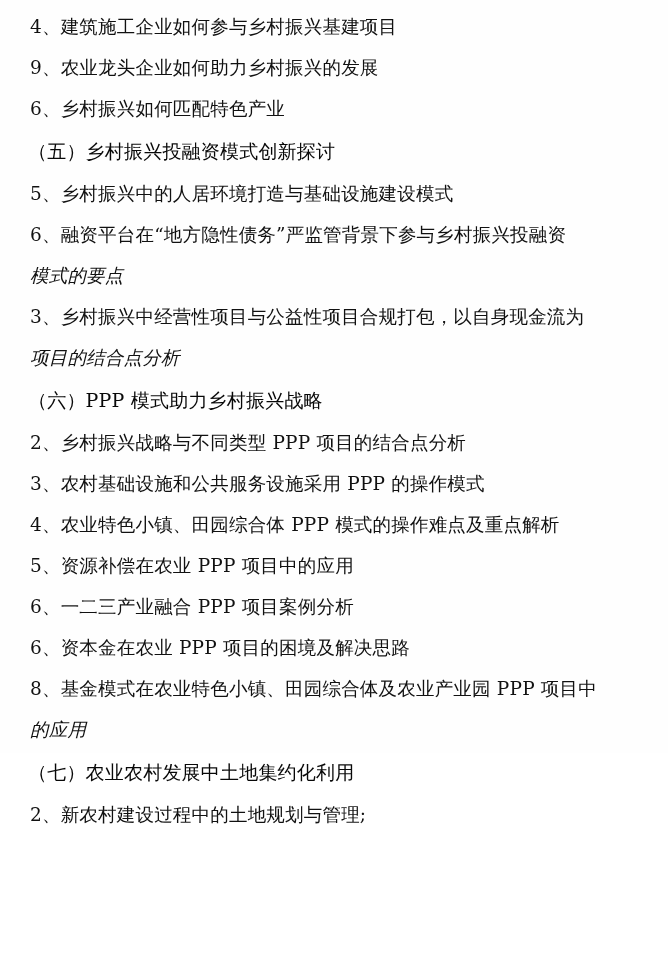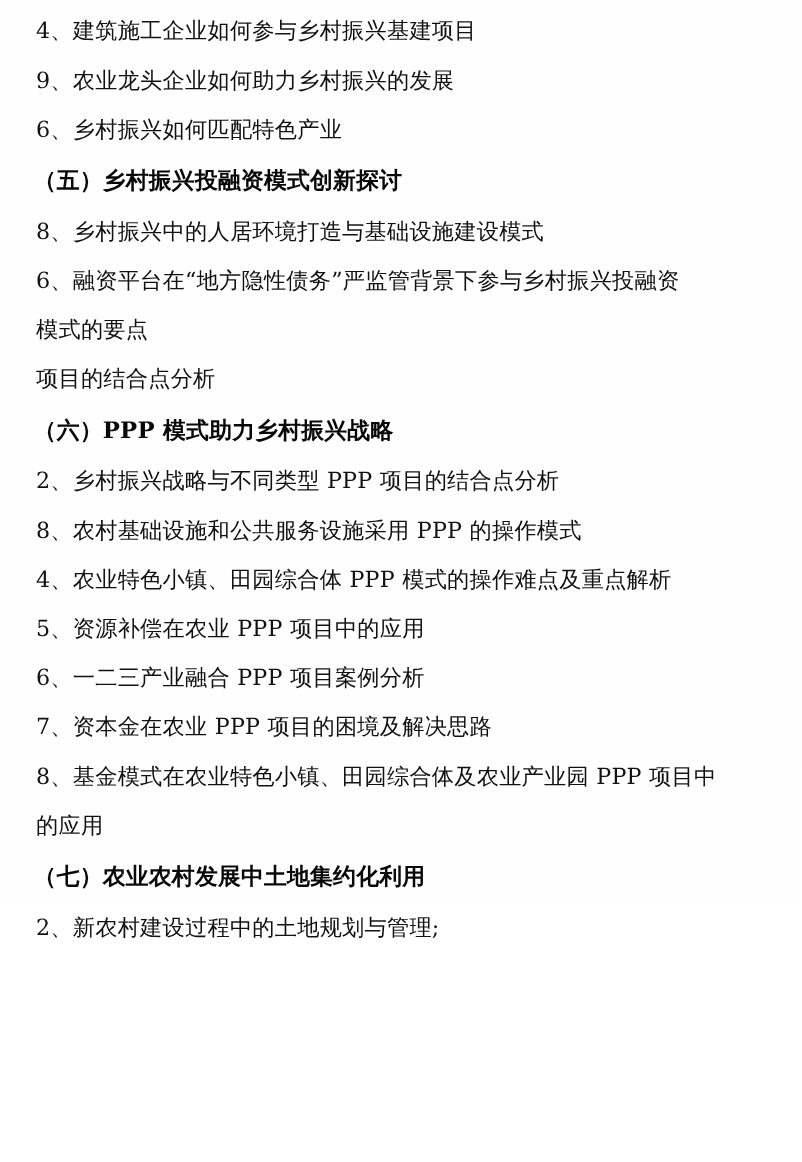--- a/index.html
+++ b/index.html
@@ -30,7 +30,7 @@
     color: #111111;
   }
   .heading {
-    font-weight: bold;
+    font-weight: normal;
     font-size: 19px;
     line-height: 44px;
     letter-spacing: 0.2px;

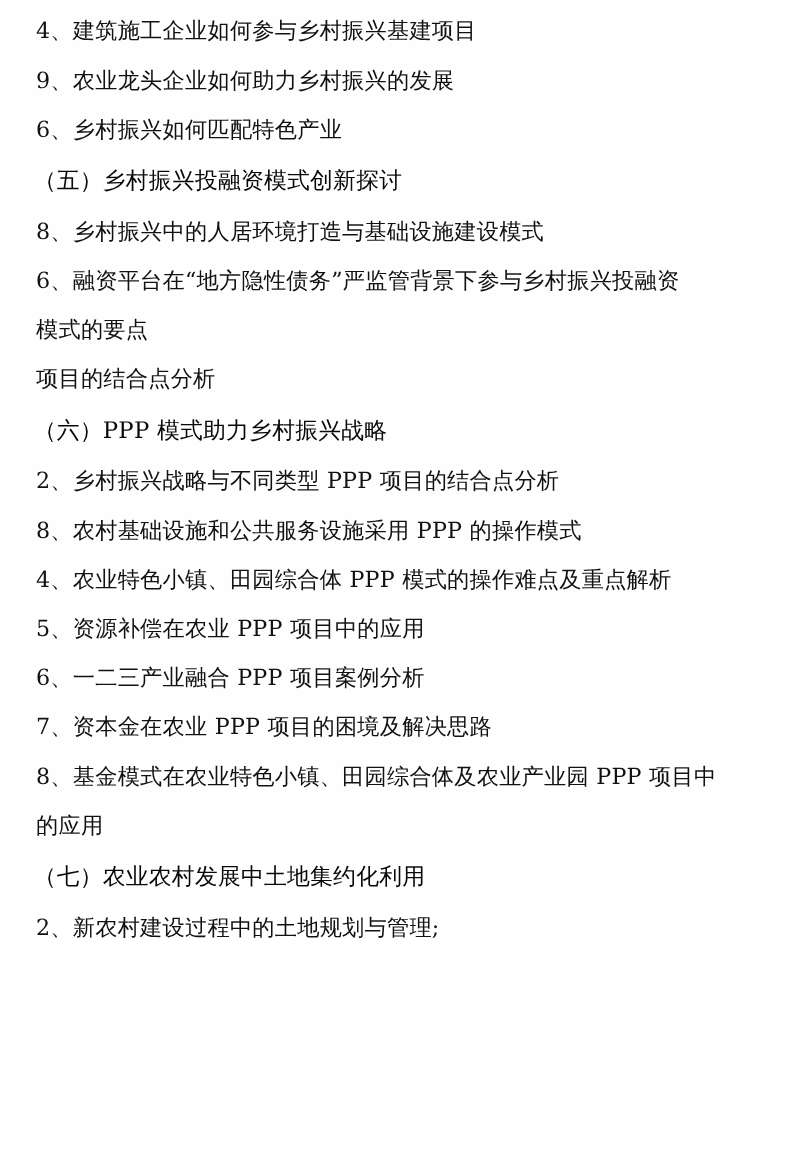--- a/index.html
+++ b/index.html
@@ -52,7 +52,7 @@
       <div class="doc-line item">9、农业龙头企业如何助力乡村振兴的发展</div>
       <div class="doc-line item">6、乡村振兴如何匹配特色产业</div>
       <div class="doc-line heading">（五）乡村振兴投融资模式创新探讨</div>
-      <div class="doc-line item">8、乡村振兴中的人居环境打造与基础设施建设模式</div>
+      <div class="doc-line item">5、乡村振兴中的人居环境打造与基础设施建设模式</div>
       <div class="doc-line item">6、融资平台在“地方隐性债务”严监管背景下参与乡村振兴投融资</div>
       <div class="doc-line cont">模式的要点</div>
       <div class="doc-line cont">项目的结合点分析</div>

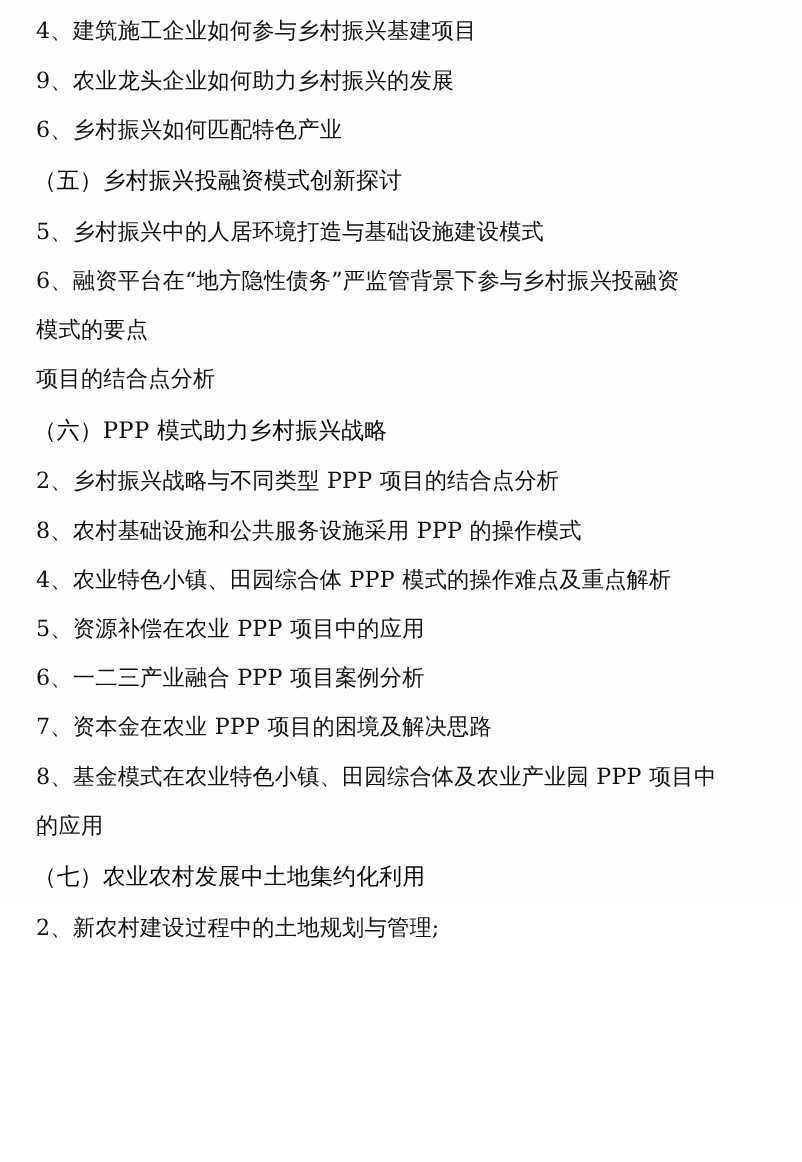--- a/index.html
+++ b/index.html
@@ -41,6 +41,7 @@
   }
   .cont {
     padding-left: 2px;
+    font-style: italic;
   }
 </style>
 </head>

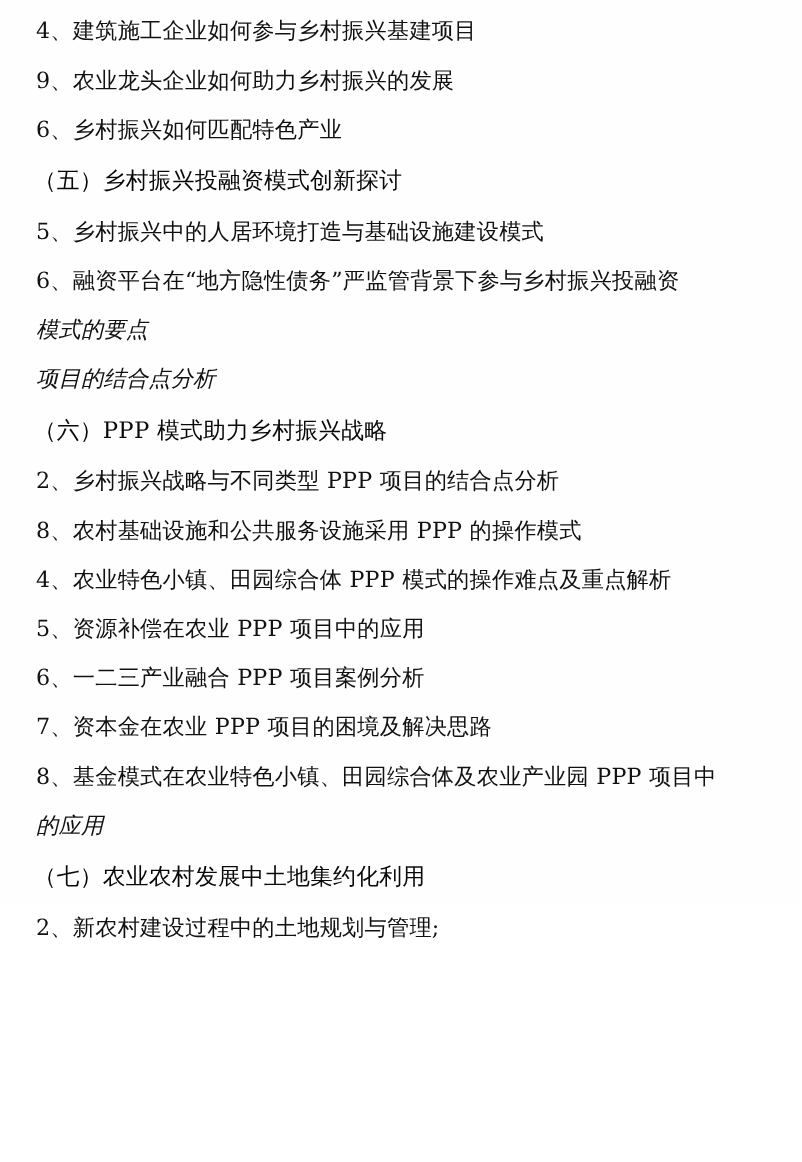--- a/index.html
+++ b/index.html
@@ -56,6 +56,7 @@
       <div class="doc-line item">5、乡村振兴中的人居环境打造与基础设施建设模式</div>
       <div class="doc-line item">6、融资平台在“地方隐性债务”严监管背景下参与乡村振兴投融资</div>
       <div class="doc-line cont">模式的要点</div>
+      <div class="doc-line item">3、乡村振兴中经营性项目与公益性项目合规打包，以自身现金流为</div>
       <div class="doc-line cont">项目的结合点分析</div>
       <div class="doc-line heading">（六）PPP 模式助力乡村振兴战略</div>
       <div class="doc-line item">2、乡村振兴战略与不同类型 PPP 项目的结合点分析</div>

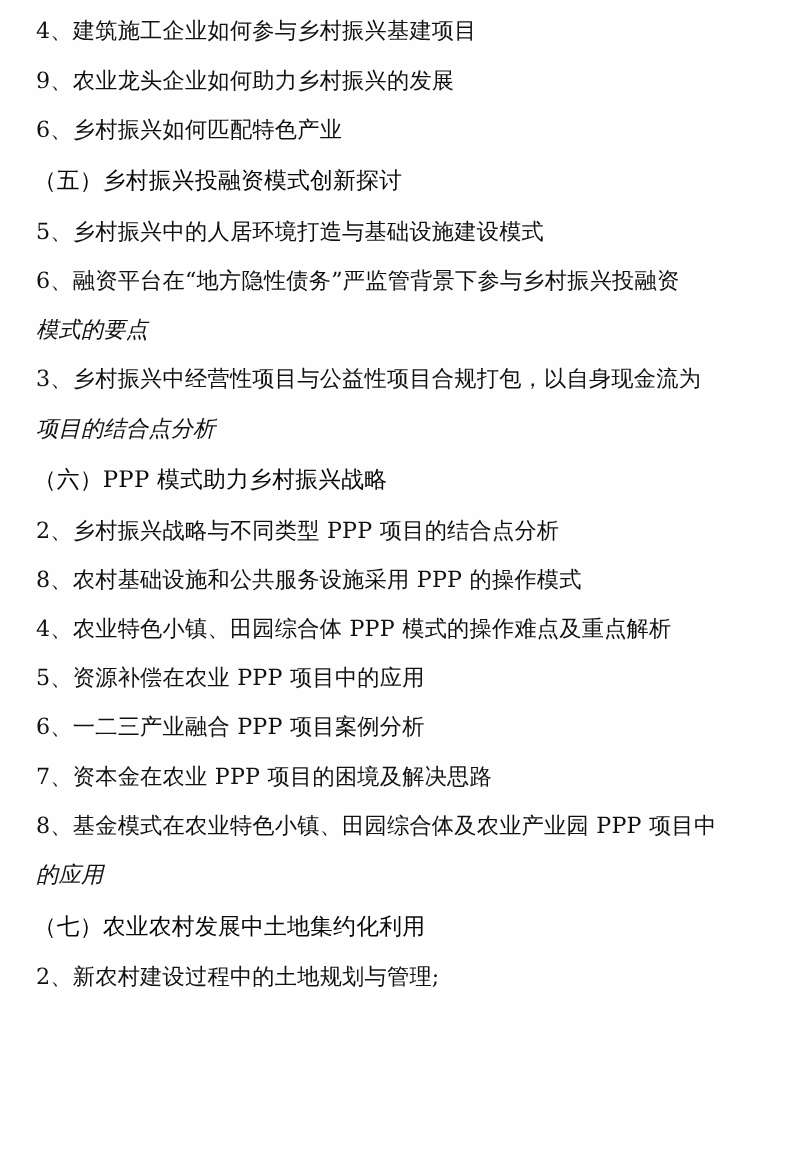--- a/index.html
+++ b/index.html
@@ -60,7 +60,7 @@
       <div class="doc-line cont">项目的结合点分析</div>
       <div class="doc-line heading">（六）PPP 模式助力乡村振兴战略</div>
       <div class="doc-line item">2、乡村振兴战略与不同类型 PPP 项目的结合点分析</div>
-      <div class="doc-line item">8、农村基础设施和公共服务设施采用 PPP 的操作模式</div>
+      <div class="doc-line item">3、农村基础设施和公共服务设施采用 PPP 的操作模式</div>
       <div class="doc-line item">4、农业特色小镇、田园综合体 PPP 模式的操作难点及重点解析</div>
       <div class="doc-line item">5、资源补偿在农业 PPP 项目中的应用</div>
       <div class="doc-line item">6、一二三产业融合 PPP 项目案例分析</div>

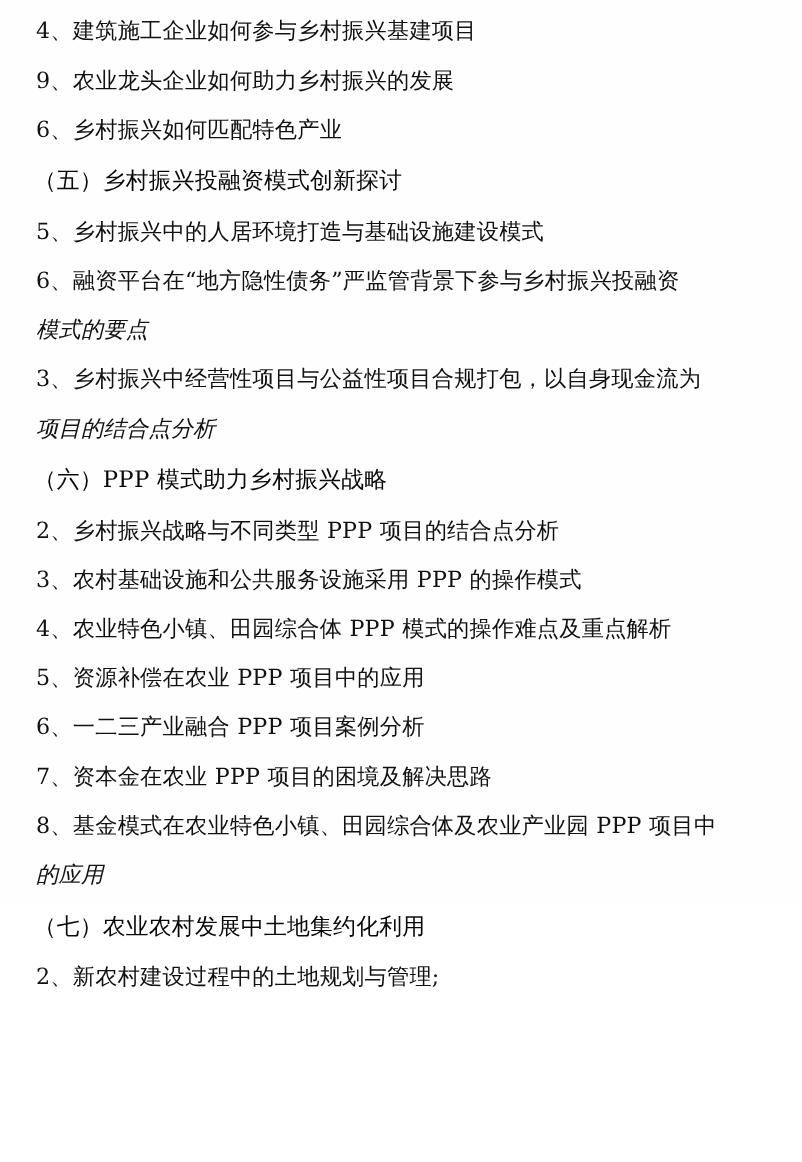--- a/index.html
+++ b/index.html
@@ -64,7 +64,7 @@
       <div class="doc-line item">4、农业特色小镇、田园综合体 PPP 模式的操作难点及重点解析</div>
       <div class="doc-line item">5、资源补偿在农业 PPP 项目中的应用</div>
       <div class="doc-line item">6、一二三产业融合 PPP 项目案例分析</div>
-      <div class="doc-line item">7、资本金在农业 PPP 项目的困境及解决思路</div>
+      <div class="doc-line item">6、资本金在农业 PPP 项目的困境及解决思路</div>
       <div class="doc-line item">8、基金模式在农业特色小镇、田园综合体及农业产业园 PPP 项目中</div>
       <div class="doc-line cont">的应用</div>
       <div class="doc-line heading">（七）农业农村发展中土地集约化利用</div>

